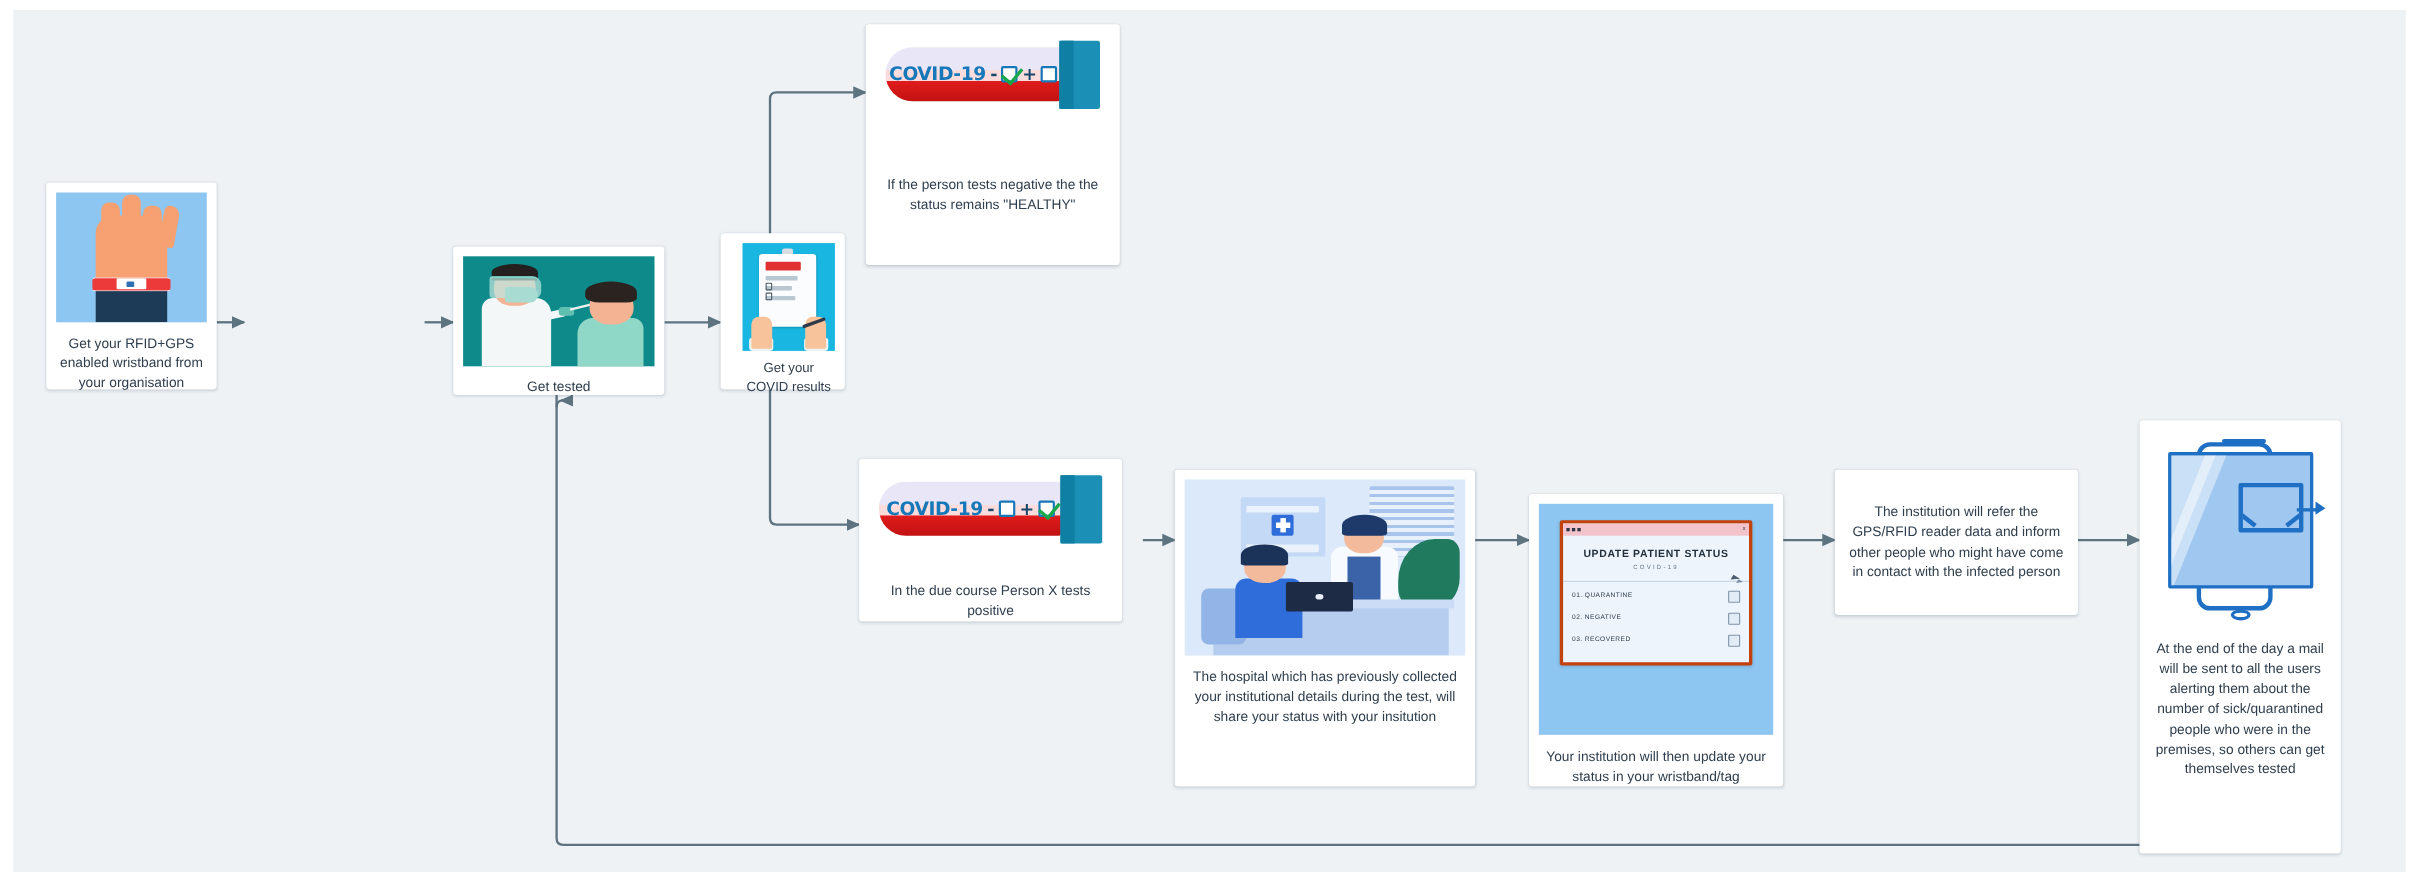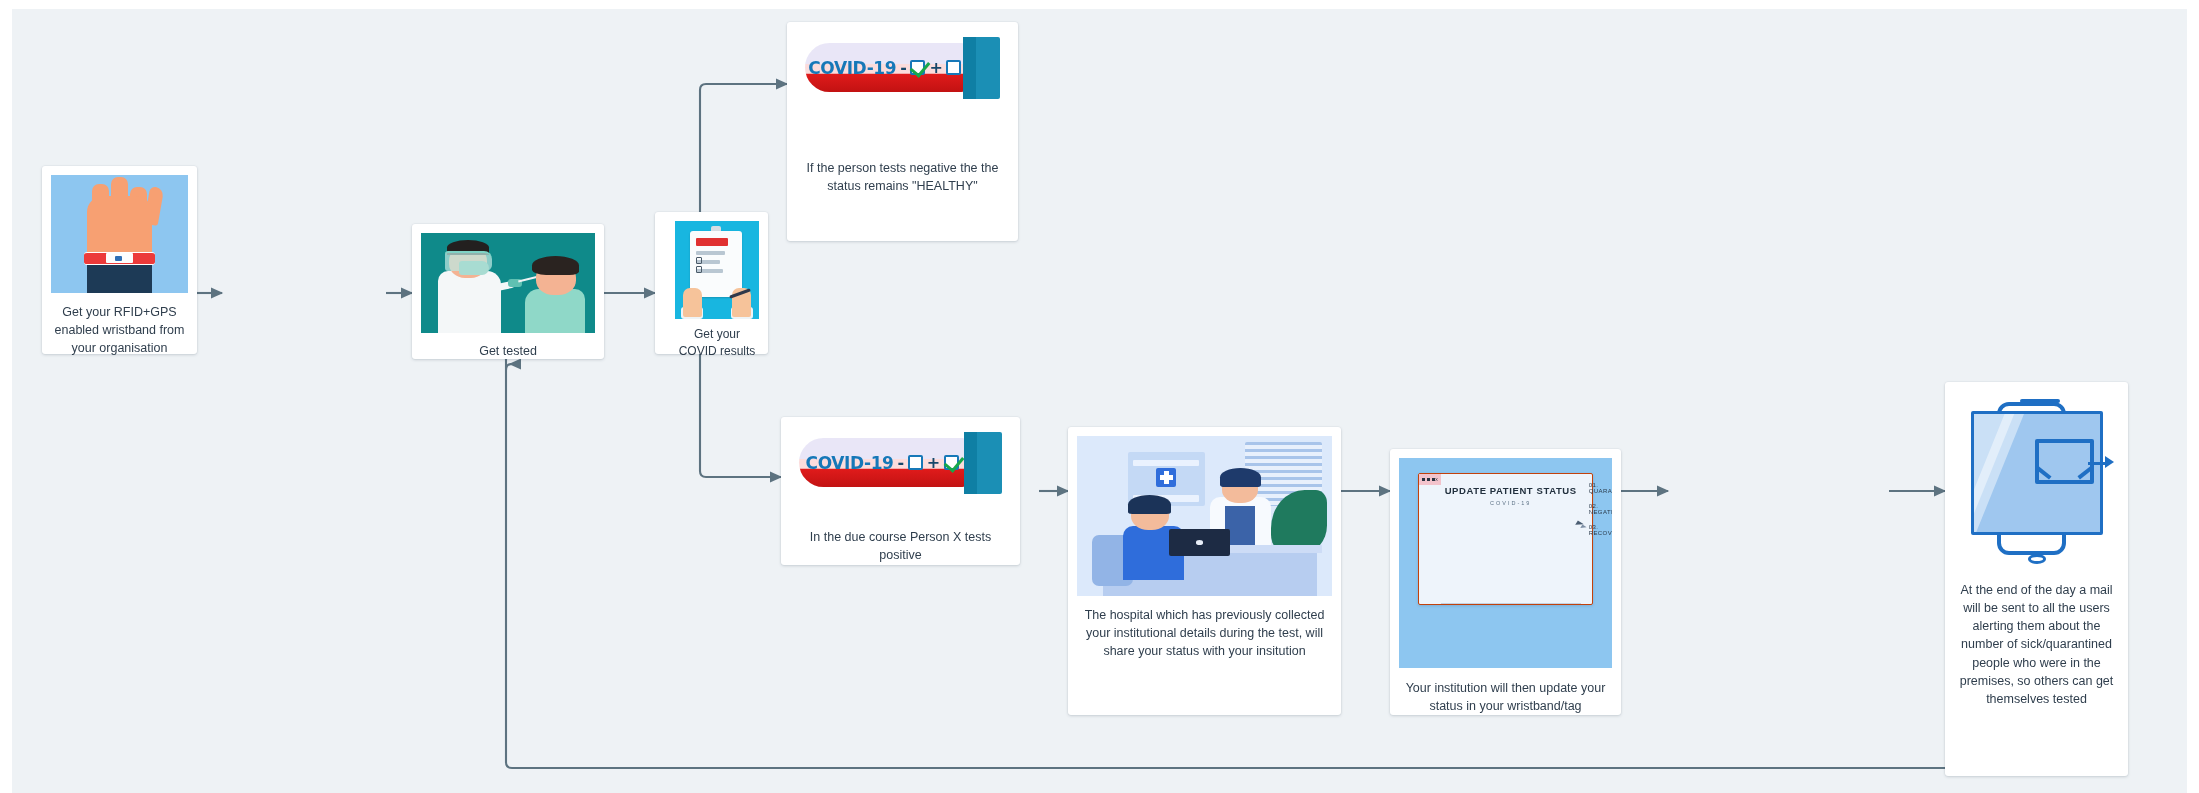--- a/index.html
+++ b/index.html
@@ -590,6 +590,9 @@
     <div class="cap" style="margin-top:11px;">Your institution will then update your status in your wristband/tag</div>
   </div>
 
+  <div class="node textonly" style="left:1668px; top:427px; width:221px; height:132px;">
+    <div class="cap">The institution will refer the GPS/RFID reader data and inform other people who might have come in contact with the infected person</div>
+  </div>
 
   <div class="node" style="left:1945px; top:354px; width:183px; height:394px;margin-top:28px;">
     <div class="art art-phone">

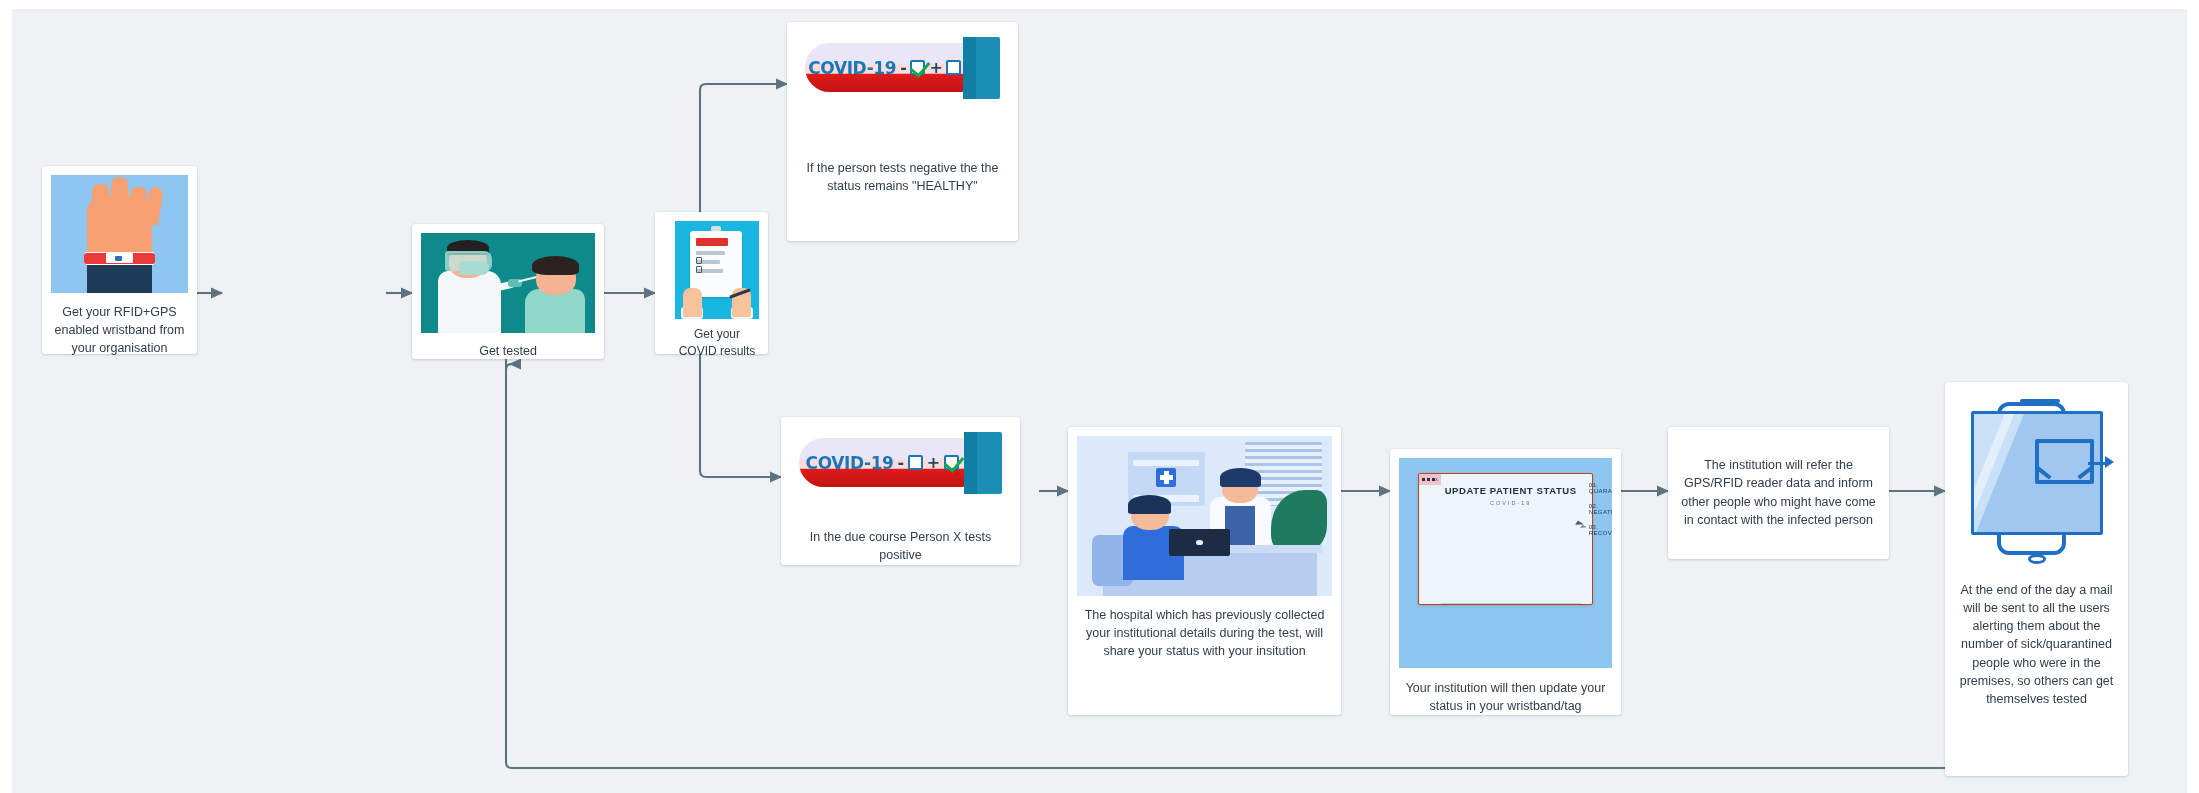--- a/index.html
+++ b/index.html
@@ -317,9 +317,9 @@
   .art-dlg { background: #8dc6f0; height: 210px; }
   .dlg {
     position: absolute; left: 9%; top: 7%; width: 82%; height: 63%;
-    background: #eef4fb; border: 1px solid #c2410c; border-radius: 2px;
+    background: #eef4fb; border: 3px solid #c2410c; border-radius: 2px;
     box-shadow: 0 1px 3px rgba(0,0,0,.12);
-    display: flex; flex-direction: row;
+    display: flex; flex-direction: column;
   }
   .dlg-bar {
     height: 11px; background: #f3c3cc; display: flex; align-items: center;

